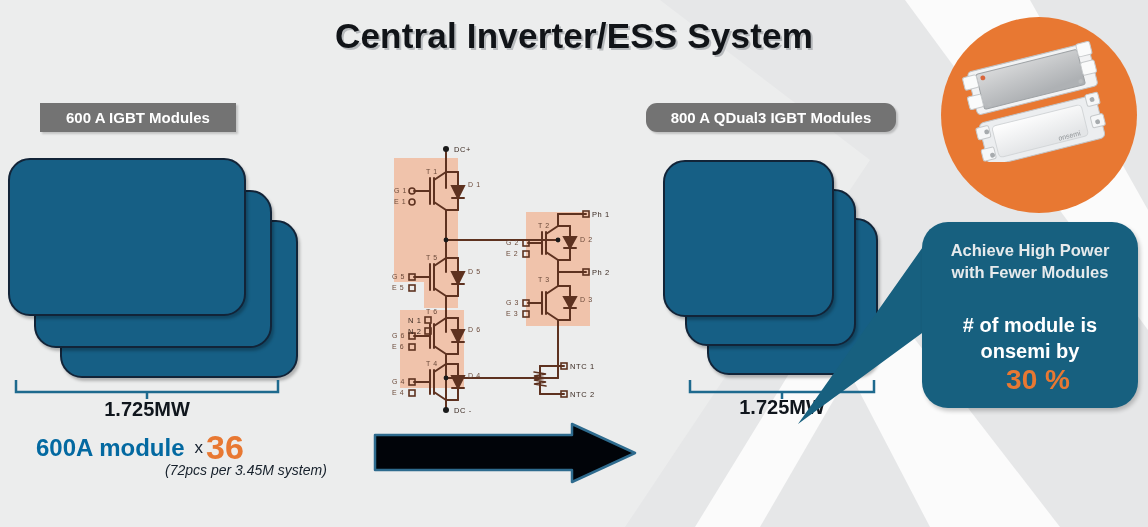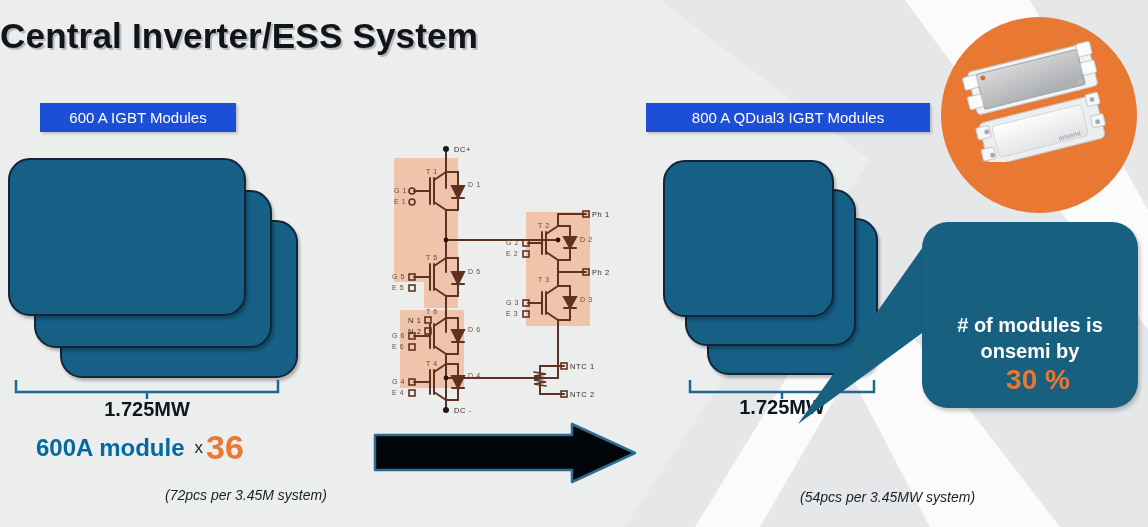--- a/index.html
+++ b/index.html
@@ -18,6 +18,7 @@
   
   .title{
     position:absolute;left:0;top:16px;width:1148px;
+    text-align:center;
     font-size:35px;font-weight:bold;color:#111418;
     letter-spacing:.2px;
     text-shadow:2px 2px 0 rgba(120,125,130,.45);

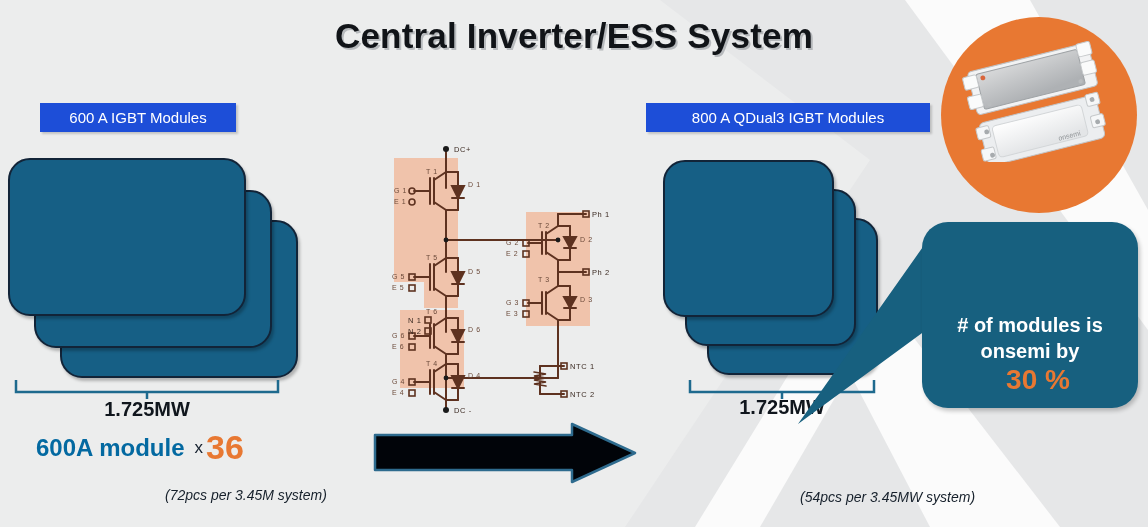--- a/index.html
+++ b/index.html
@@ -28,9 +28,9 @@
   
   .badge{
     position:absolute;z-index:6;
-    background:#1d4ed8;
+    background:#737373;
     color:#ffffff;
-    font-weight:normal;
+    font-weight:bold;
     display:flex;align-items:center;justify-content:center;
     box-shadow:2px 2px 2px rgba(0,0,0,.18);
   }

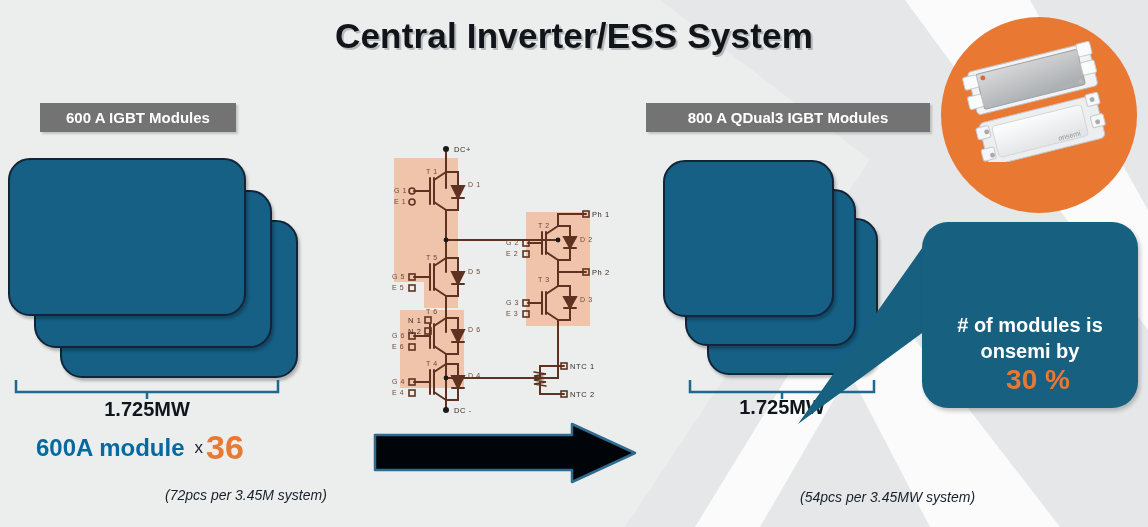--- a/index.html
+++ b/index.html
@@ -35,7 +35,7 @@
     box-shadow:2px 2px 2px rgba(0,0,0,.18);
   }
   #badge-left{left:40px;top:103px;width:196px;height:29px;font-size:15px;}
-  #badge-right{left:646px;top:103px;width:284px;height:29px;font-size:15px;}
+  #badge-right{left:646px;top:103px;width:250px;height:29px;font-size:15px;border-radius:11px;}
 
   
   .stack{position:absolute;z-index:4;}

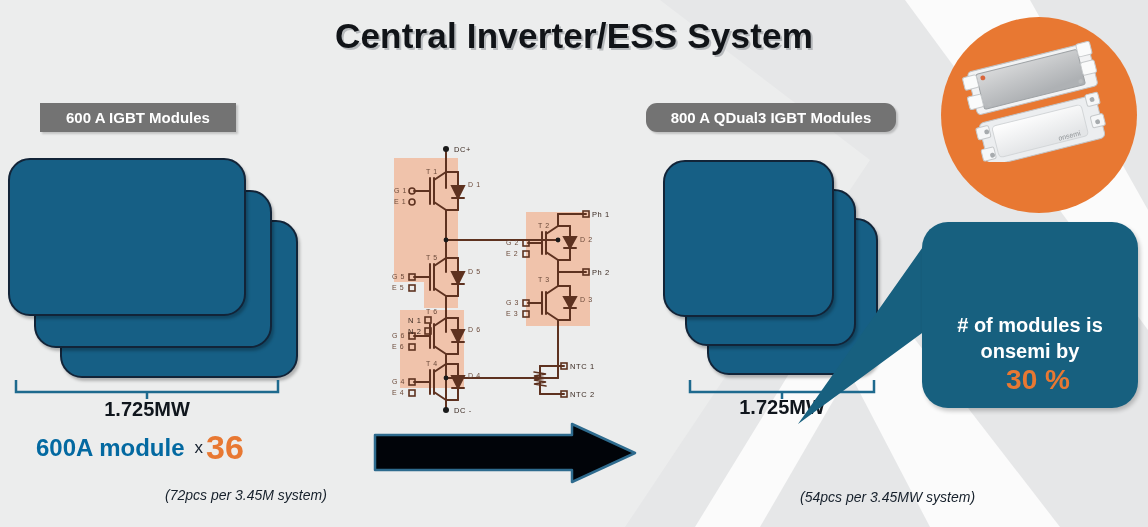--- a/index.html
+++ b/index.html
@@ -350,6 +350,10 @@
   </svg>
 
   <div id="callout"></div>
+  <div class="co-head">
+    <span>Achieve High Power</span><br>
+    <span>with Fewer Modules</span>
+  </div>
   <div class="co-body">
     <span># of modules is</span><br>
     <span>onsemi by</span>

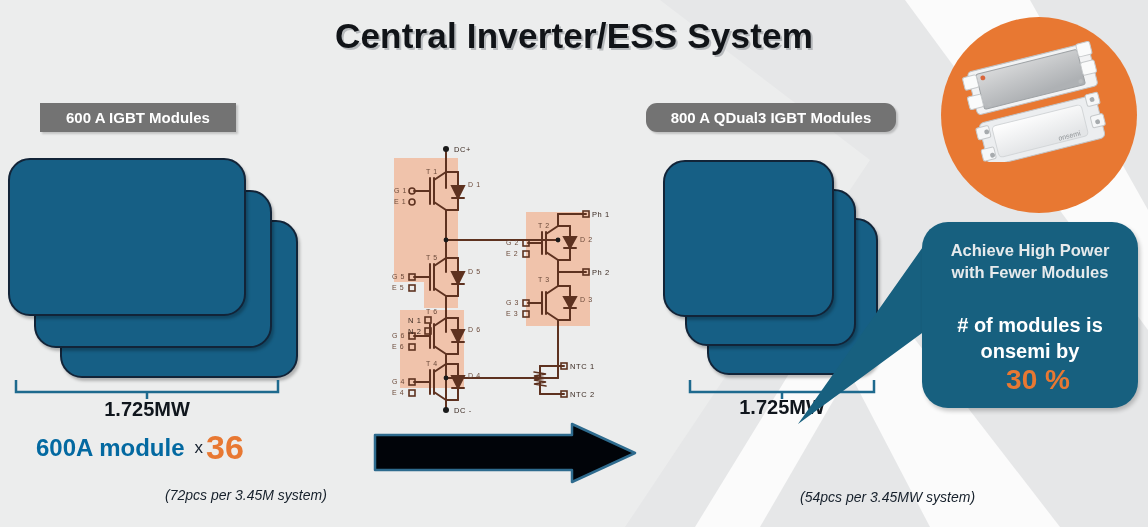--- a/index.html
+++ b/index.html
@@ -355,7 +355,7 @@
     <span>with Fewer Modules</span>
   </div>
   <div class="co-body">
-    <span># of modules is</span><br>
+    <span># of module is</span><br>
     <span>onsemi by</span>
   </div>
   <div class="co-pct">30 %</div>

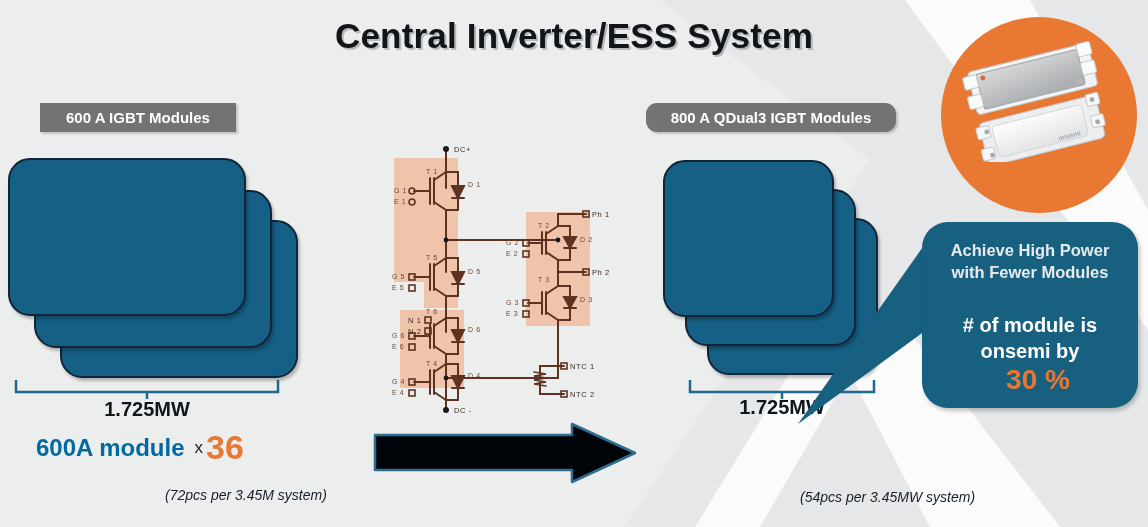--- a/index.html
+++ b/index.html
@@ -79,7 +79,7 @@
   .count-num{font-size:34px;font-weight:bold;color:#E87832;vertical-align:middle;padding-left:3px;}
   .subnote{
     position:absolute;z-index:6;
-    font-size:14px;font-style:italic;color:#16202b;white-space:nowrap;margin-top:25px;
+    font-size:14px;font-style:italic;color:#16202b;white-space:nowrap;
   }
   #sub-left{left:165px;top:462px;}
   #sub-right{left:800px;top:464px;}

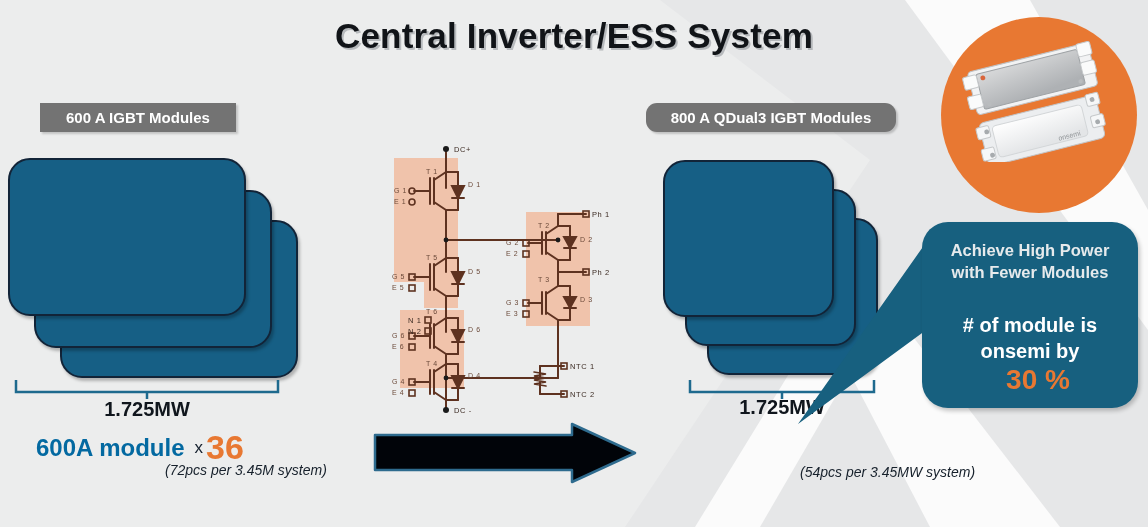--- a/index.html
+++ b/index.html
@@ -343,7 +343,6 @@
   </svg>
   <div class="dim-label" id="dimlabel-right">1.725MW</div>
 
-  <div class="subnote" id="sub-right">(54pcs per 3.45MW system)</div>
 
   <svg id="callout-tail" viewBox="0 0 230 200">
     <polygon points="152,6 214,6 214,120 175,120 168,86 18,196" fill="#17607F"></polygon>

